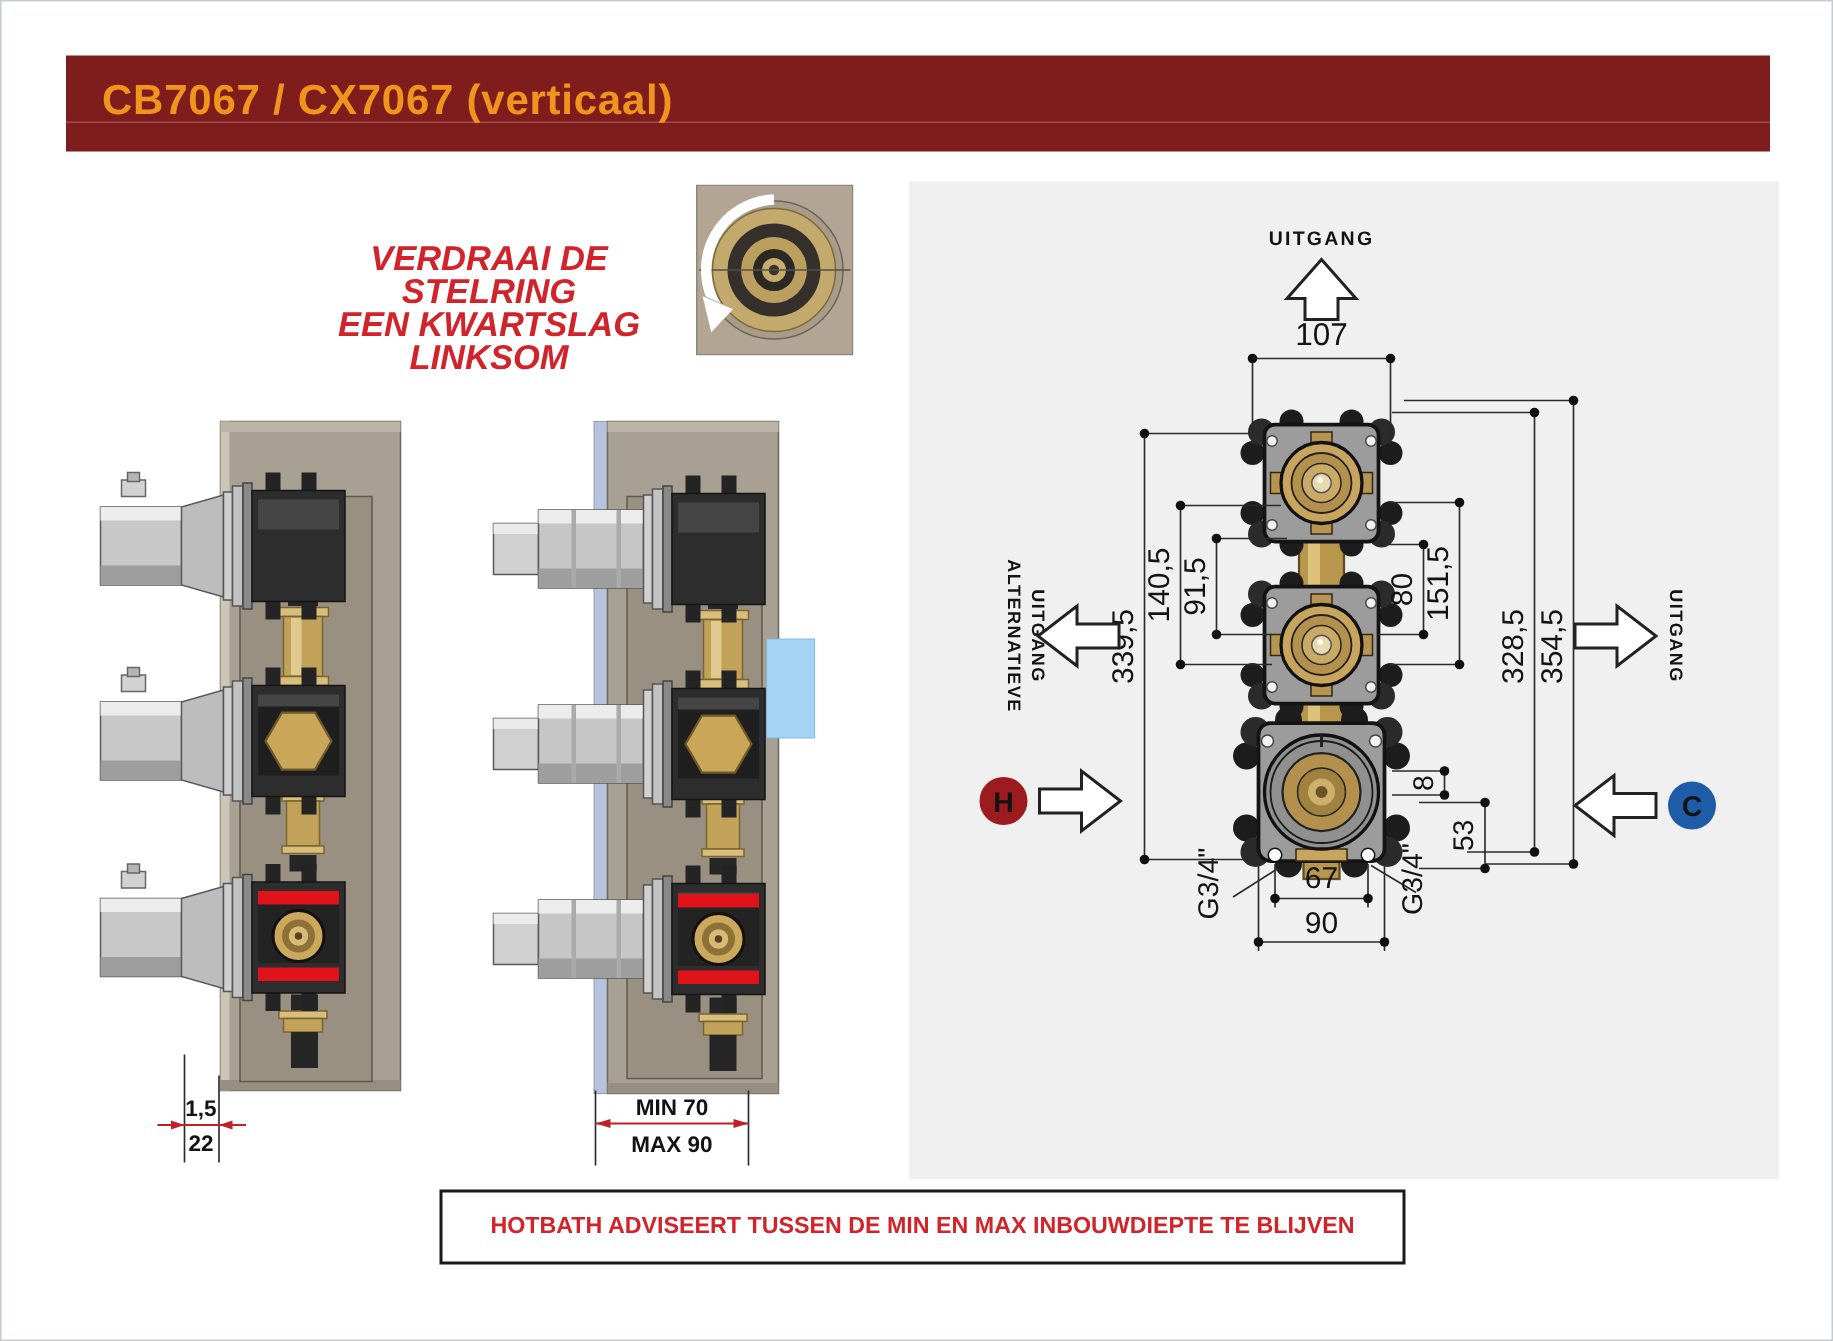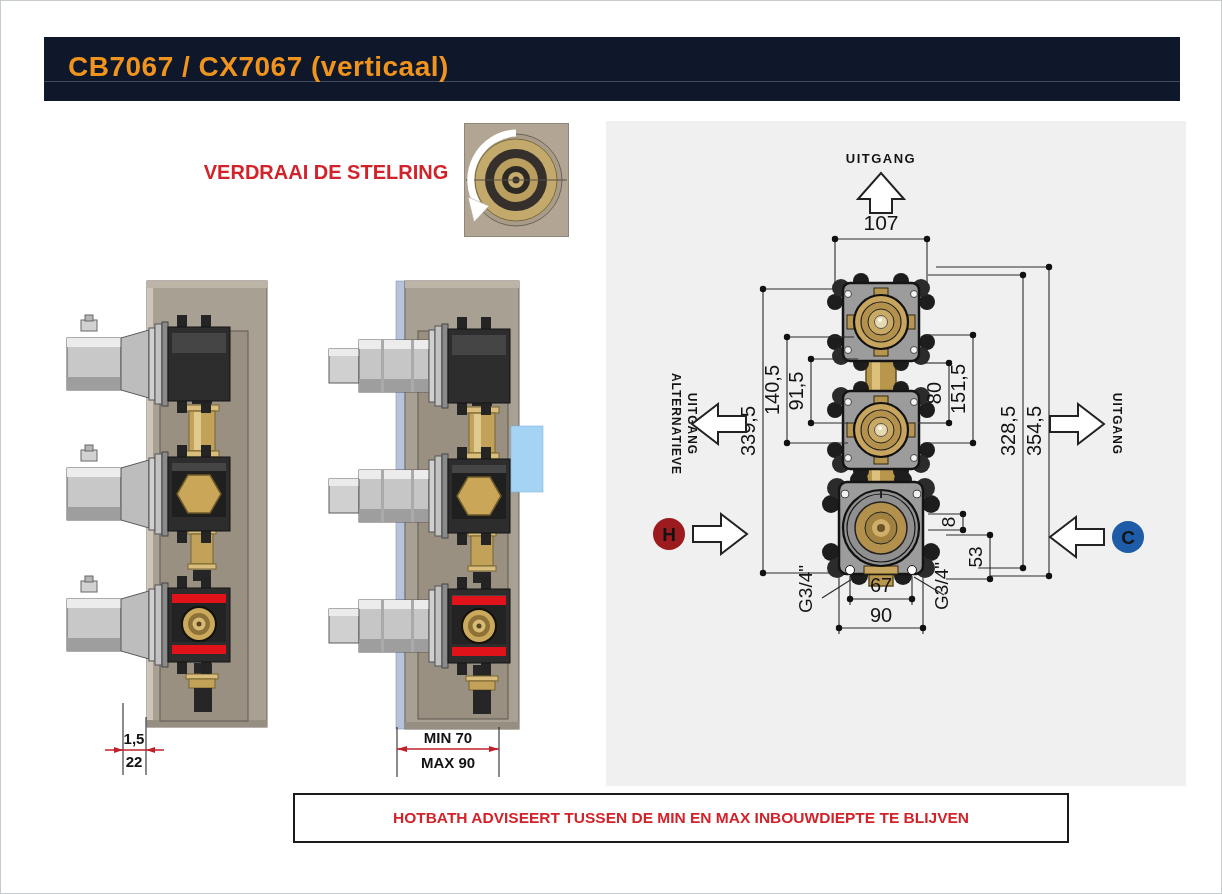--- a/index.html
+++ b/index.html
@@ -5,7 +5,7 @@
   html,body{margin:0;padding:0;background:#fff;}
   .page{position:relative;width:1222px;height:894px;background:#ffffff;
         font-family:"Liberation Sans",sans-serif;border:1px solid #c6cbce;box-sizing:border-box;overflow:hidden;}
-  .header-bar{position:absolute;left:43px;top:36px;width:1136px;height:64px;background:#0f172a;}
+  .header-bar{position:absolute;left:43px;top:36px;width:1136px;height:64px;background:#7f1d1d;}
   .header-line{position:absolute;left:0;top:44px;width:100%;height:1px;background:rgba(255,255,255,.22);}
   .page-title{position:absolute;left:24px;top:14px;margin:0;font-size:28px;font-weight:bold;color:#f0941e;letter-spacing:.5px;}
   .instruction{position:absolute;left:200px;top:160px;width:250px;text-align:center;

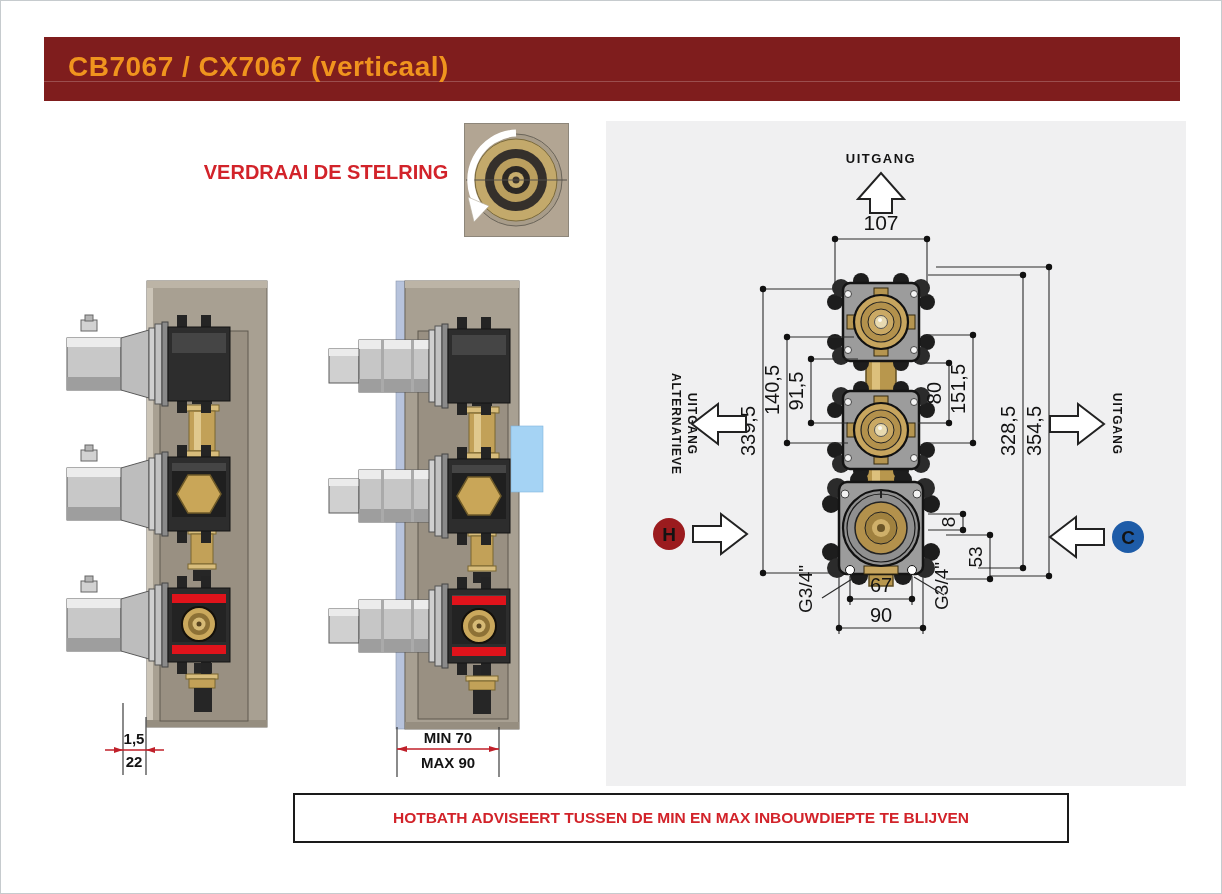--- a/index.html
+++ b/index.html
@@ -9,7 +9,7 @@
   .header-line{position:absolute;left:0;top:44px;width:100%;height:1px;background:rgba(255,255,255,.22);}
   .page-title{position:absolute;left:24px;top:14px;margin:0;font-size:28px;font-weight:bold;color:#f0941e;letter-spacing:.5px;}
   .instruction{position:absolute;left:200px;top:160px;width:250px;text-align:center;
-               color:#d2232a;font-weight:bold;font-size:20px;line-height:22px;}
+               color:#d2232a;font-weight:bold;font-size:23px;line-height:22px;font-style:italic;}
   .stelring{position:absolute;left:463px;top:122px;}
   .side-view{position:absolute;}
   .right-panel{position:absolute;left:605px;top:120px;width:580px;height:665px;background:#f0f0f1;}

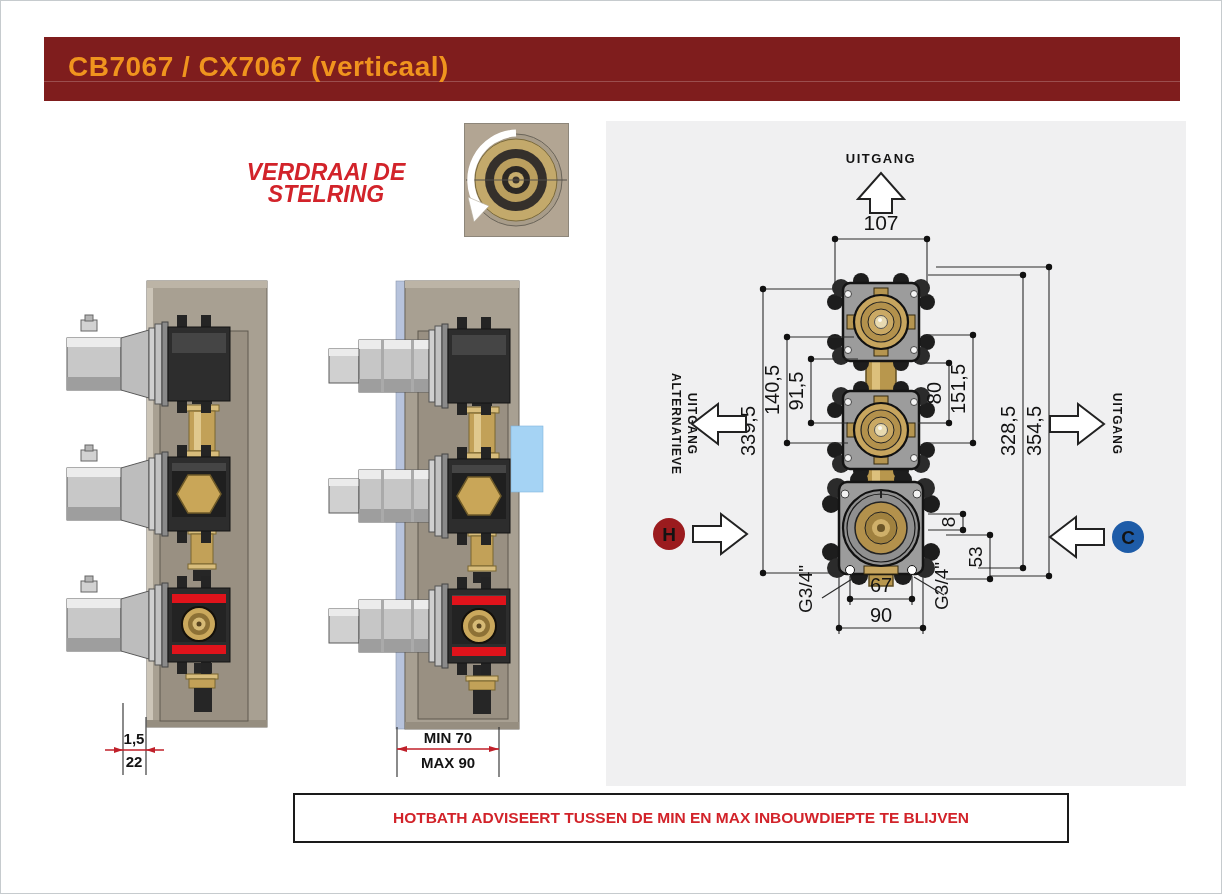--- a/index.html
+++ b/index.html
@@ -33,6 +33,7 @@
 
   <div class="instruction">
     <div>VERDRAAI DE STELRING</div>
+    <div>EEN KWARTSLAG LINKSOM</div>
   </div>
 
   <svg class="stelring" width="105" height="114">

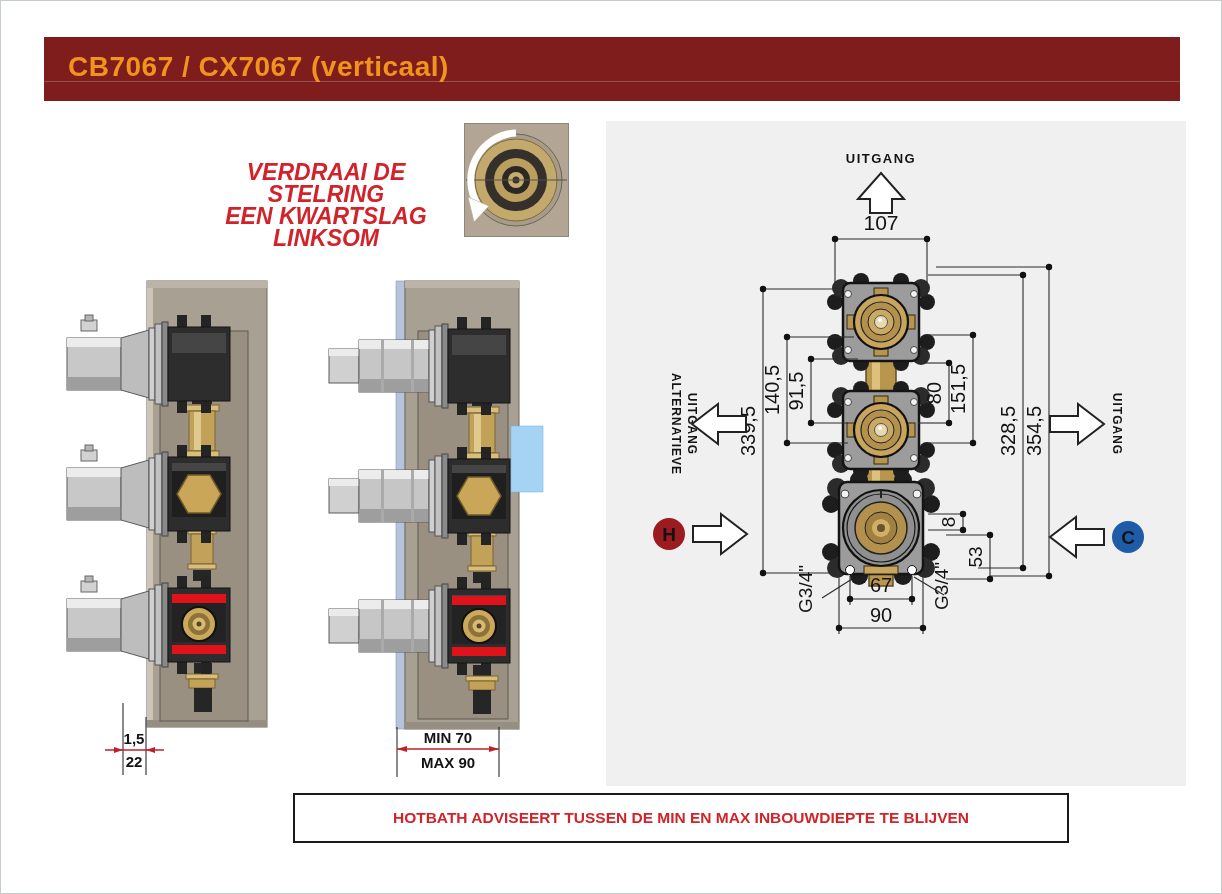--- a/index.html
+++ b/index.html
@@ -13,7 +13,7 @@
   .stelring{position:absolute;left:463px;top:122px;}
   .side-view{position:absolute;}
   .right-panel{position:absolute;left:605px;top:120px;width:580px;height:665px;background:#f0f0f1;}
-  .warning-box{position:absolute;left:292px;top:792px;width:776px;height:50px;border:2px solid #1a1a1a;
+  .warning-box{position:absolute;left:292px;top:792px;width:644px;height:50px;border:2px solid #1a1a1a;
                background:#fff;display:flex;flex-direction:column;align-items:center;justify-content:center;
                color:#d2232a;font-weight:bold;font-size:15.5px;line-height:20px;text-align:center;box-sizing:border-box;}
   svg text{font-family:"Liberation Sans",sans-serif;fill:#131313;}

